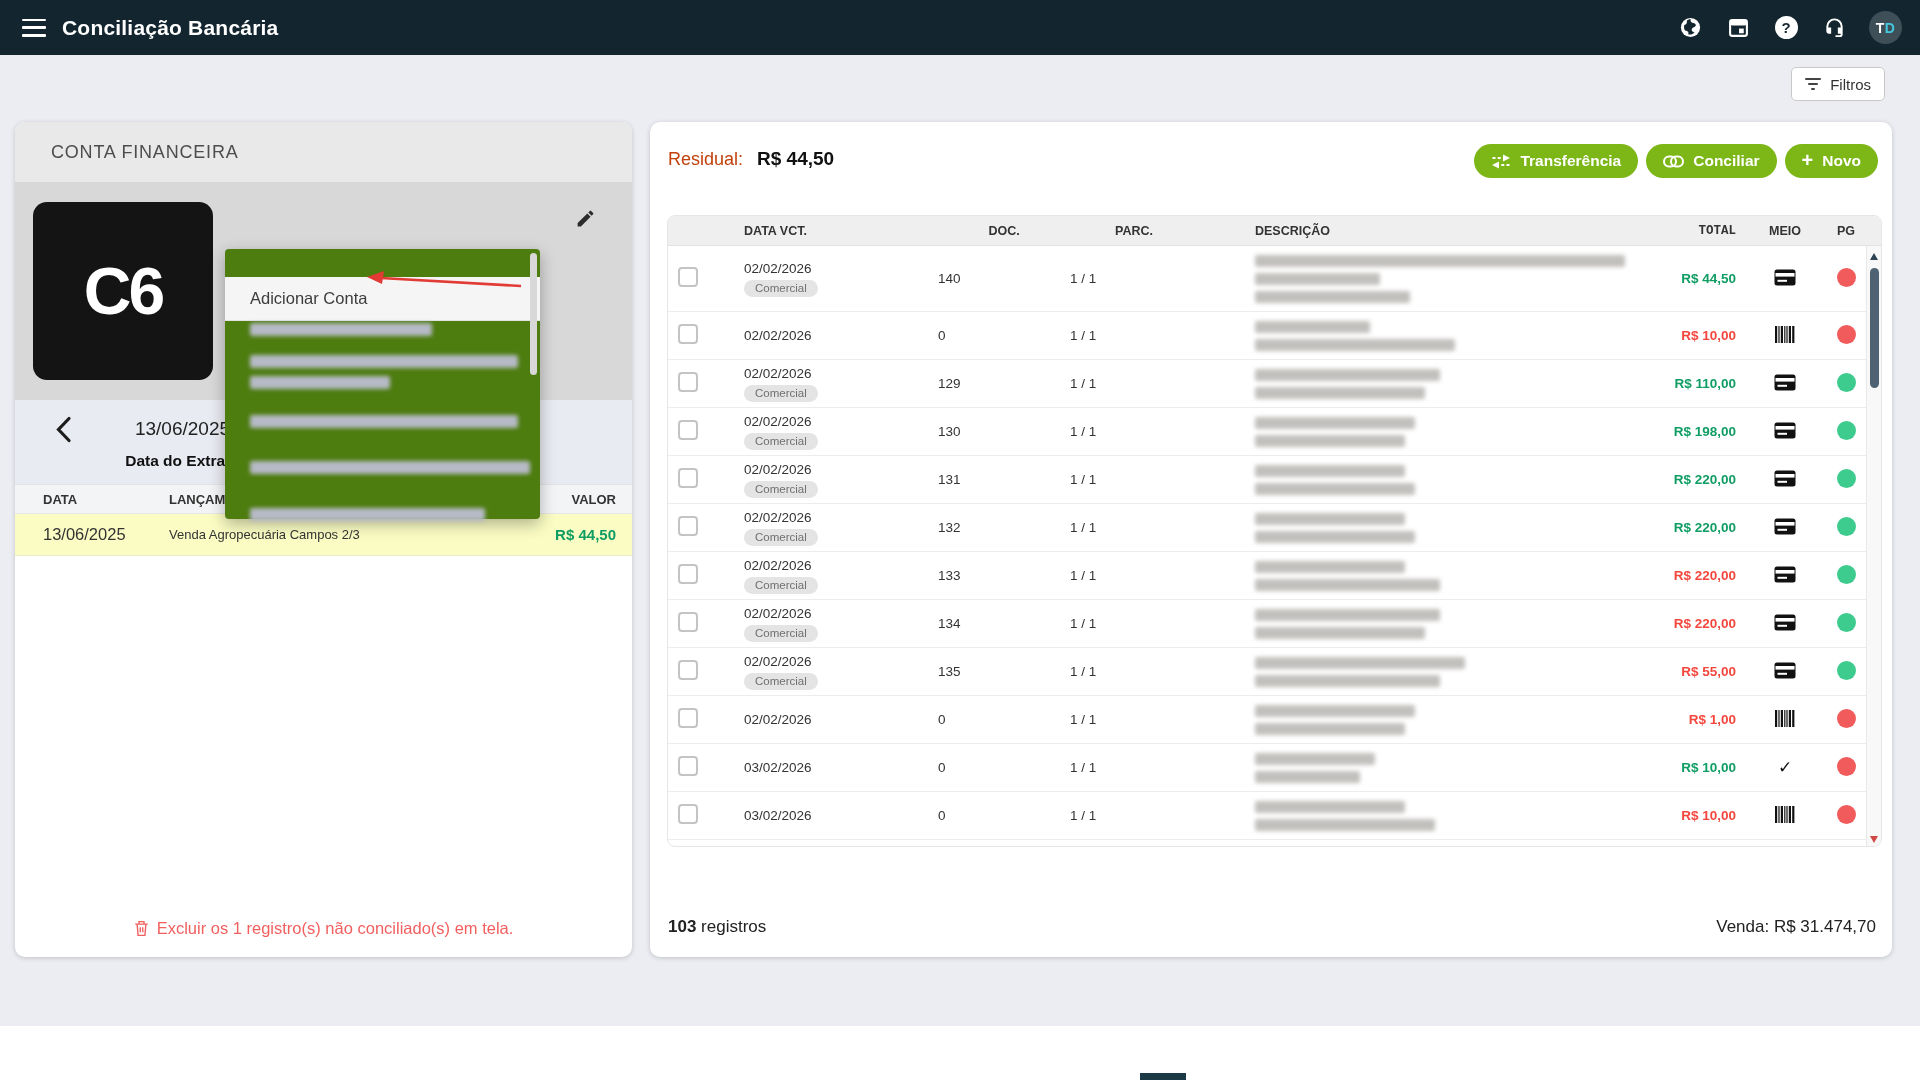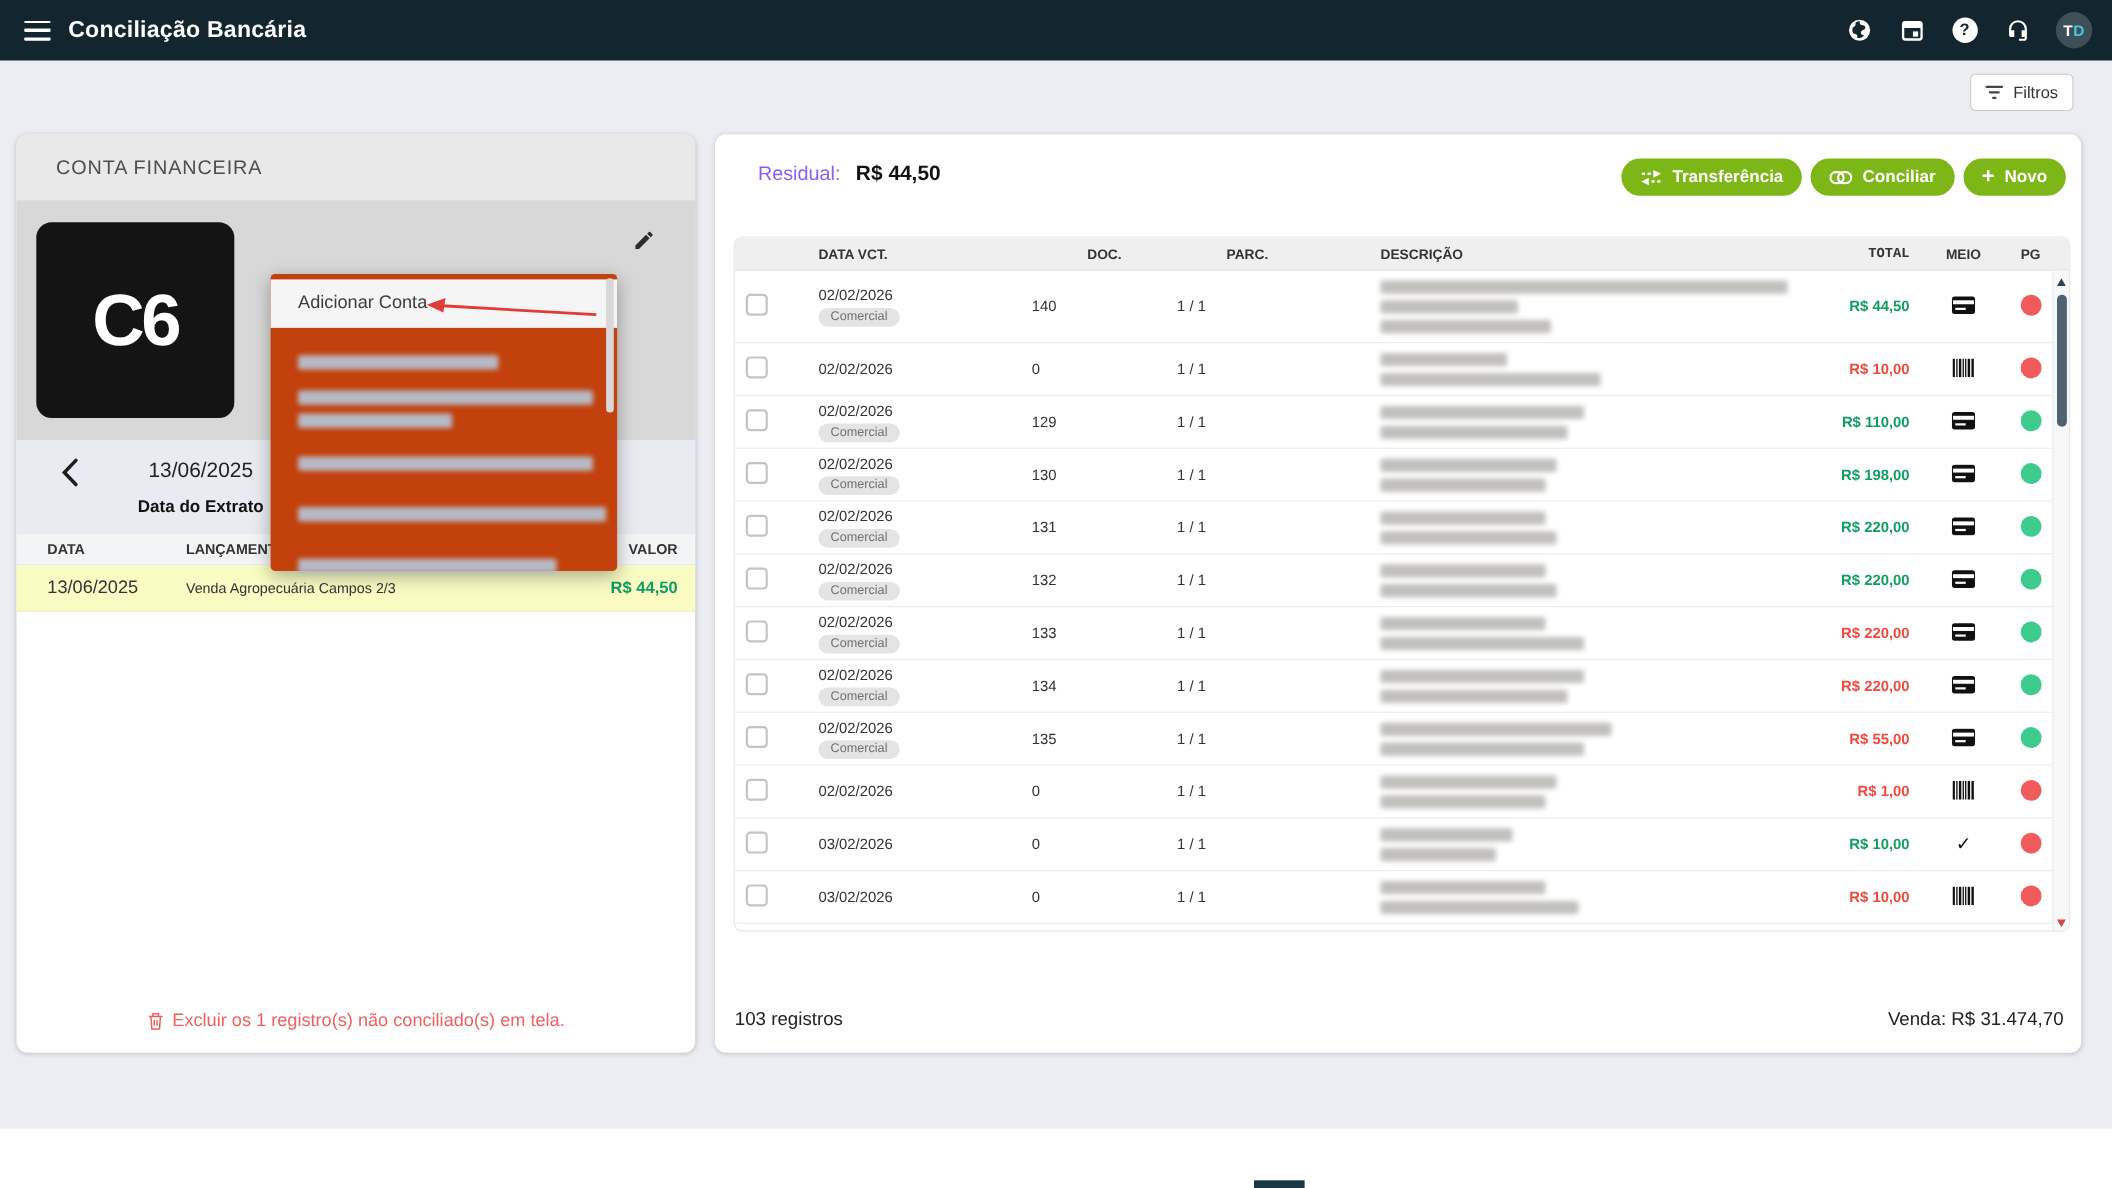--- a/index.html
+++ b/index.html
@@ -61,7 +61,7 @@
   
   .right-card { left:650px; top:122px; width:1242px; height:835px; }
   .residual { position:absolute; left:18px; top:26px; display:flex; align-items:baseline; gap:14px; }
-  .residual .lab { font-size:18px; color:#8b5cf6;margin-left:21px; }
+  .residual .lab { font-size:18px; color:#c2410c; }
   .residual .val { font-size:19px; font-weight:bold; color:#111; }
   .btn-row { position:absolute; right:14px; top:22px; display:flex; gap:8px; }
   .gbtn { height:34px; border-radius:17px; background:#7cb717; color:#fff; font-weight:bold; font-size:15.5px; display:flex; align-items:center; gap:9px; padding:0 17px; cursor:pointer; border:none; font-family:inherit; }

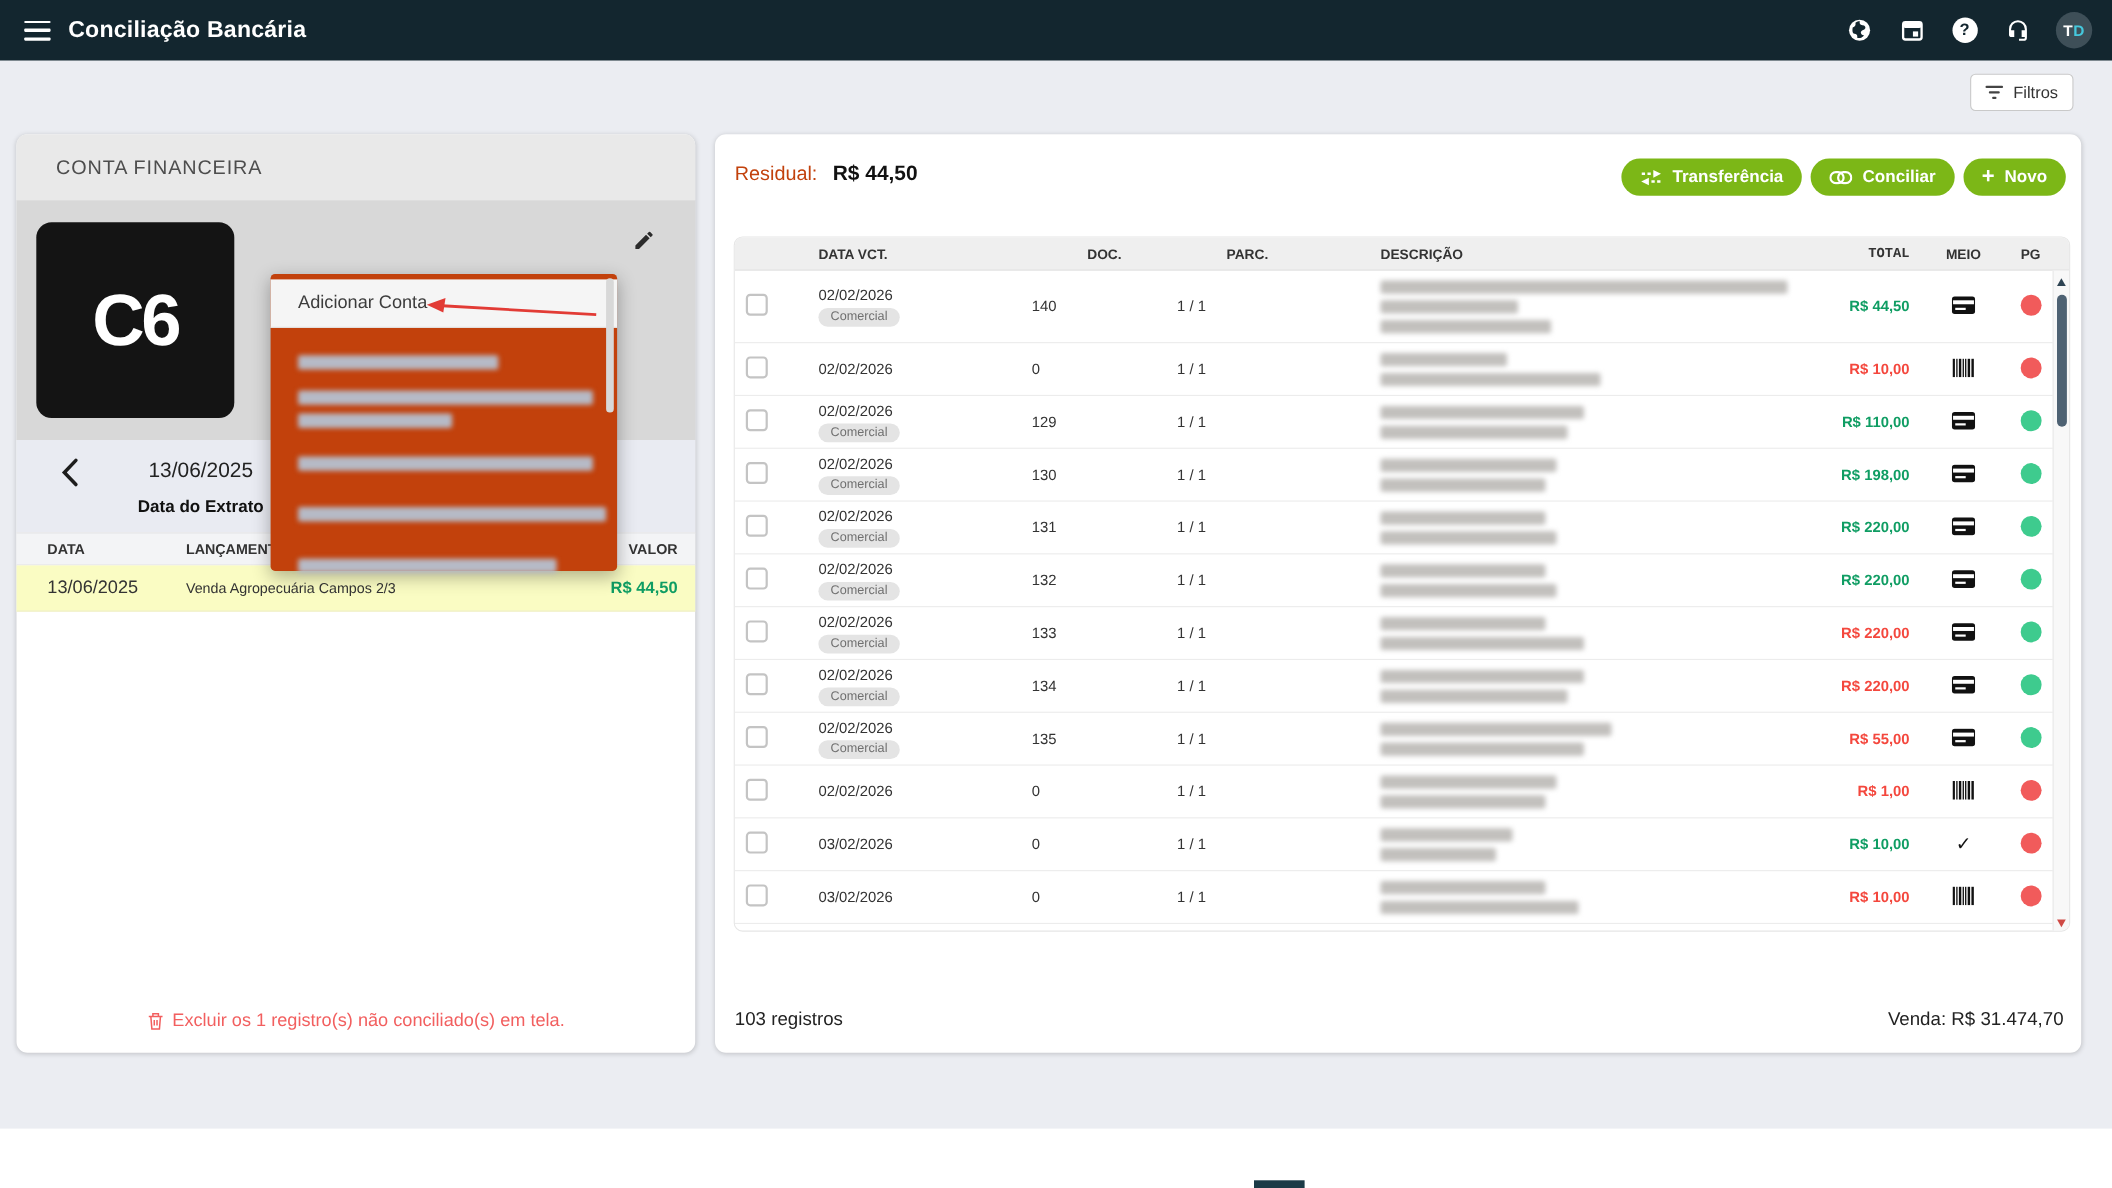--- a/index.html
+++ b/index.html
@@ -38,7 +38,7 @@
   .redact.dd { height:13px; background:#b6bac6; }
   .edit-btn { position:absolute; left:560px; top:26px; cursor:pointer; }
 
-  .dropdown { position:absolute; left:231px; top:127px; width:315px; height:270px; background:#c2410c; border-radius:4px; box-shadow:0 5px 16px rgba(0,0,0,.3); z-index:40; padding-top:5px; }
+  .dropdown { position:absolute; left:210px; top:127px; width:315px; height:270px; background:#4d7c0f; border-radius:4px; box-shadow:0 5px 16px rgba(0,0,0,.3); z-index:40; padding-top:28px; }
   .dd-add { height:44px; background:#f5f5f5; border-bottom:1px solid #e3e3e3; display:flex; align-items:center; padding-left:25px; font-size:16.5px; color:#3c3c3c; cursor:pointer; }
   .dd-scroll { position:absolute; right:3px; top:4px; width:7px; height:122px; background:#d8d8d8; border-radius:4px; }
   .dd-arrow { position:absolute; left:138px; top:16px; pointer-events:none; }

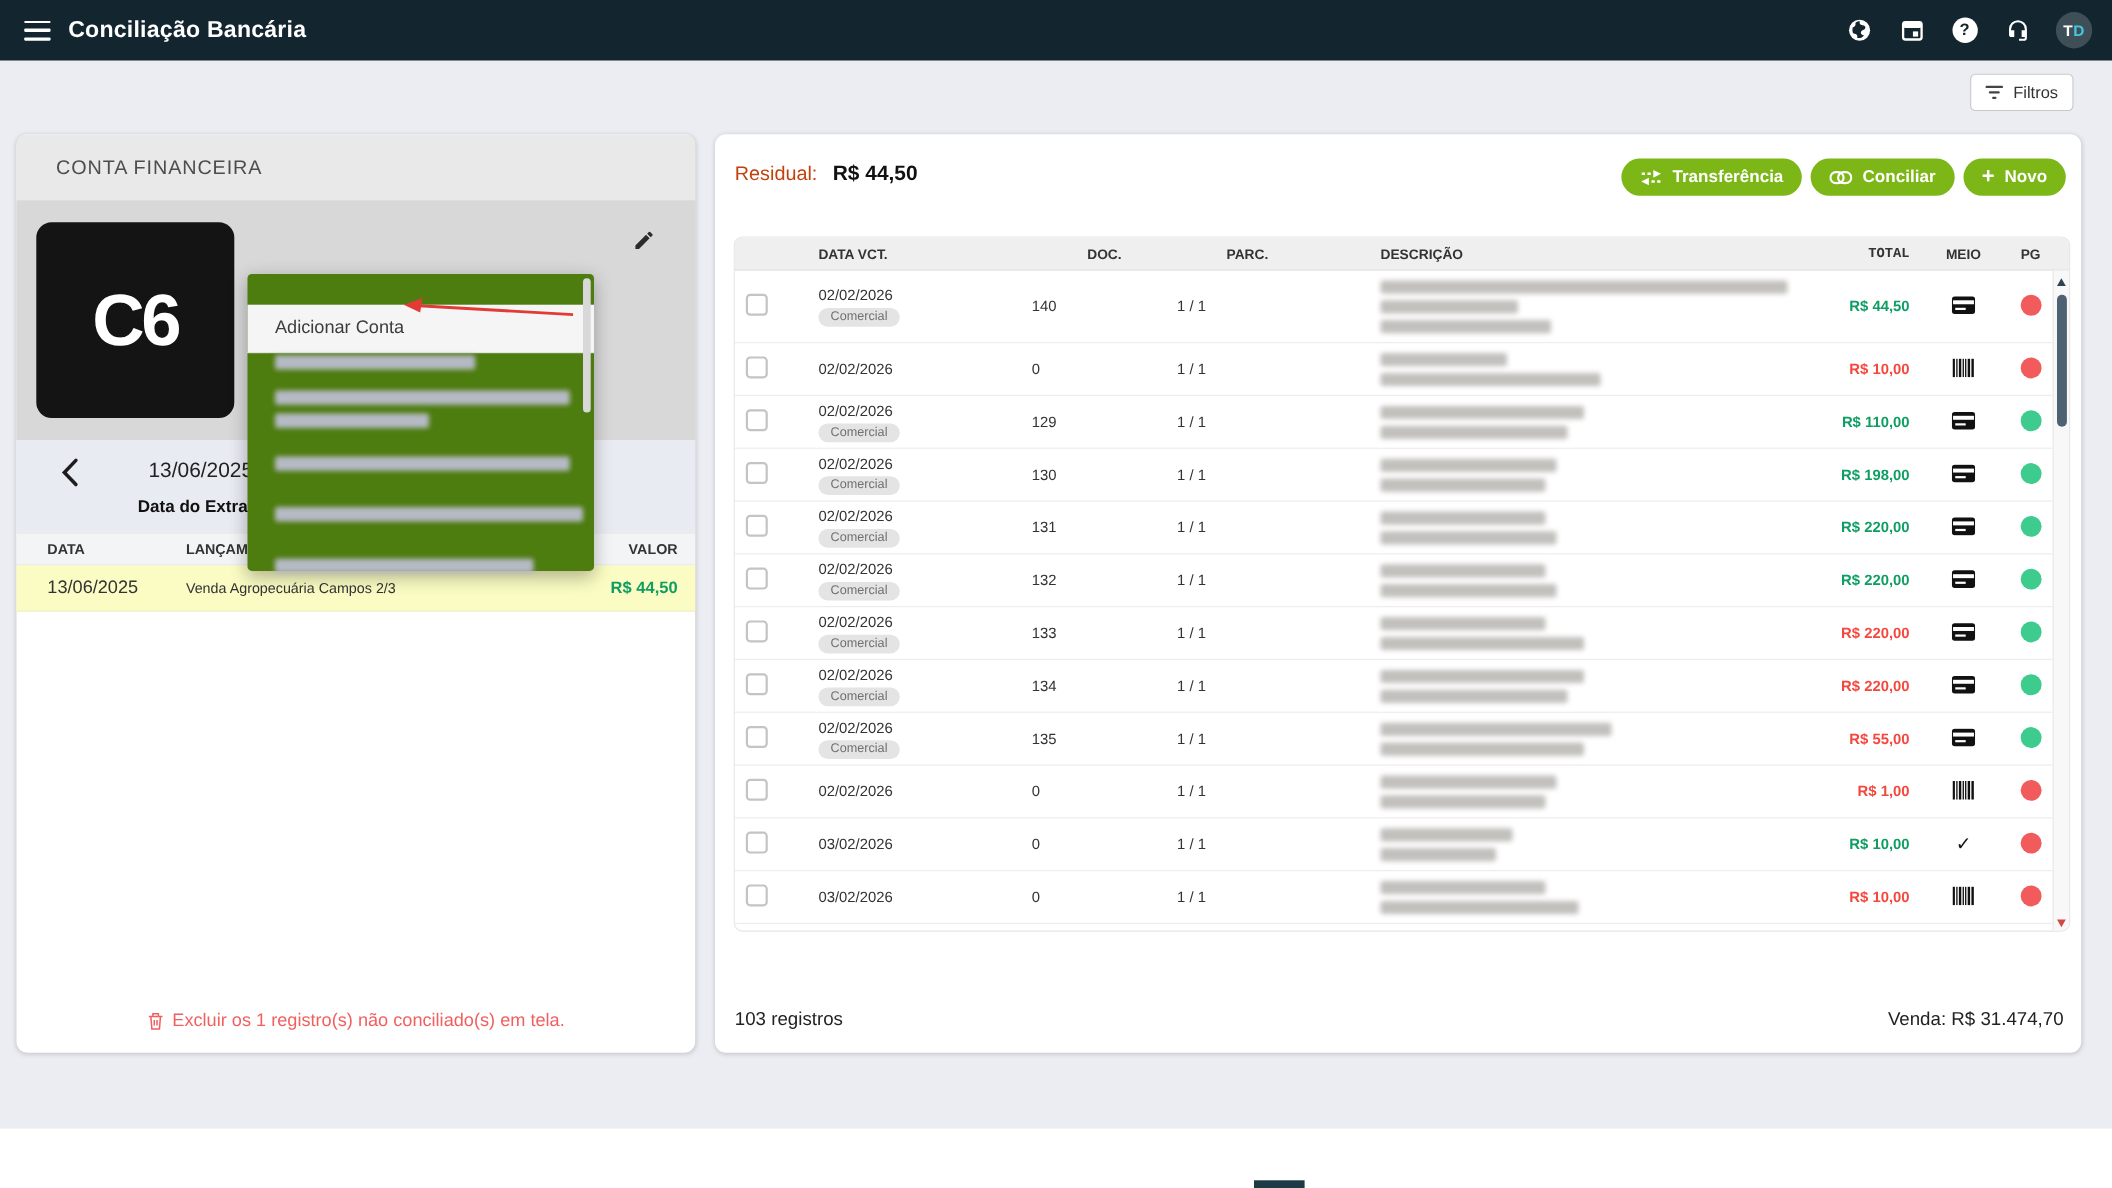--- a/index.html
+++ b/index.html
@@ -96,7 +96,7 @@
   .vscroll .down { position:absolute; left:3px; bottom:5px; width:0; height:0; border-left:4.5px solid transparent; border-right:4.5px solid transparent; border-top:7px solid #cf4a45; cursor:pointer; }
 
   .rc-count { position:absolute; left:18px; top:795px; font-size:17px; color:#222; }
-  .rc-count b { font-weight:normal; }
+  .rc-count b { font-weight:bold; }
   .rc-total { position:absolute; right:16px; top:795px; font-size:17px; color:#222; }
 
   .bottom-notch { position:absolute; left:1140px; top:1073px; width:46px; height:7px; background:#1b3a46; }

